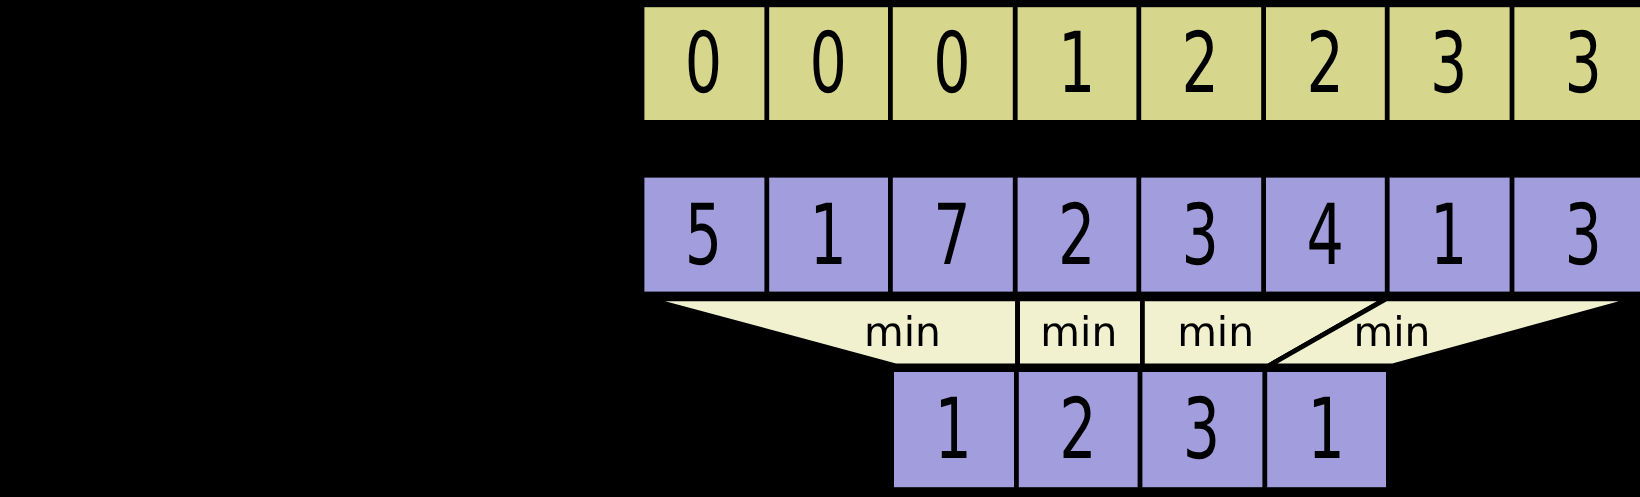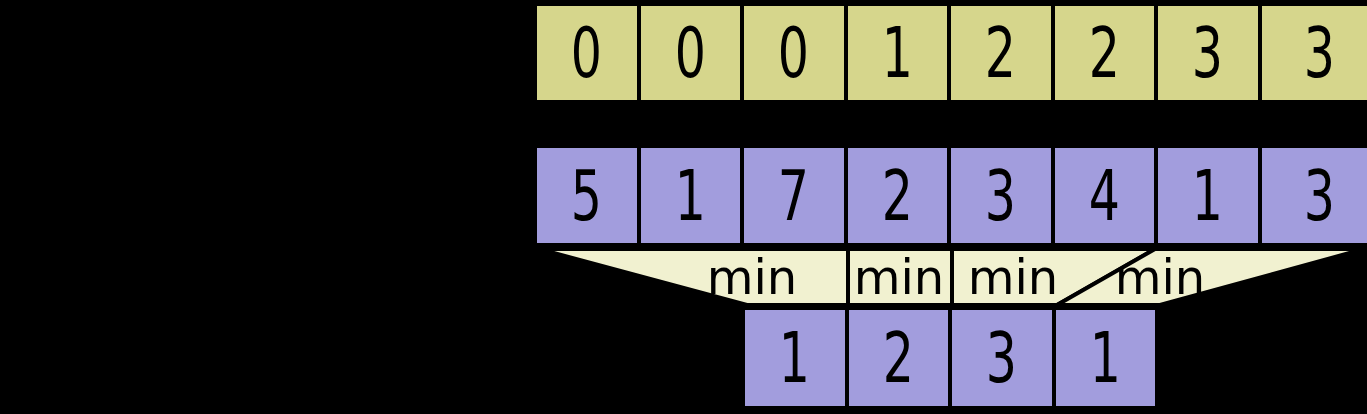--- a/index.html
+++ b/index.html
@@ -37,7 +37,7 @@
   .min-label{
     position:absolute;
     transform:translate(-50%,-50%);
-    font-size:48px;line-height:1;color:var(--text);
+    font-size:34px;line-height:1;color:var(--text);
     white-space:nowrap;
   }
   .min-1{left:752px;top:277px;}

